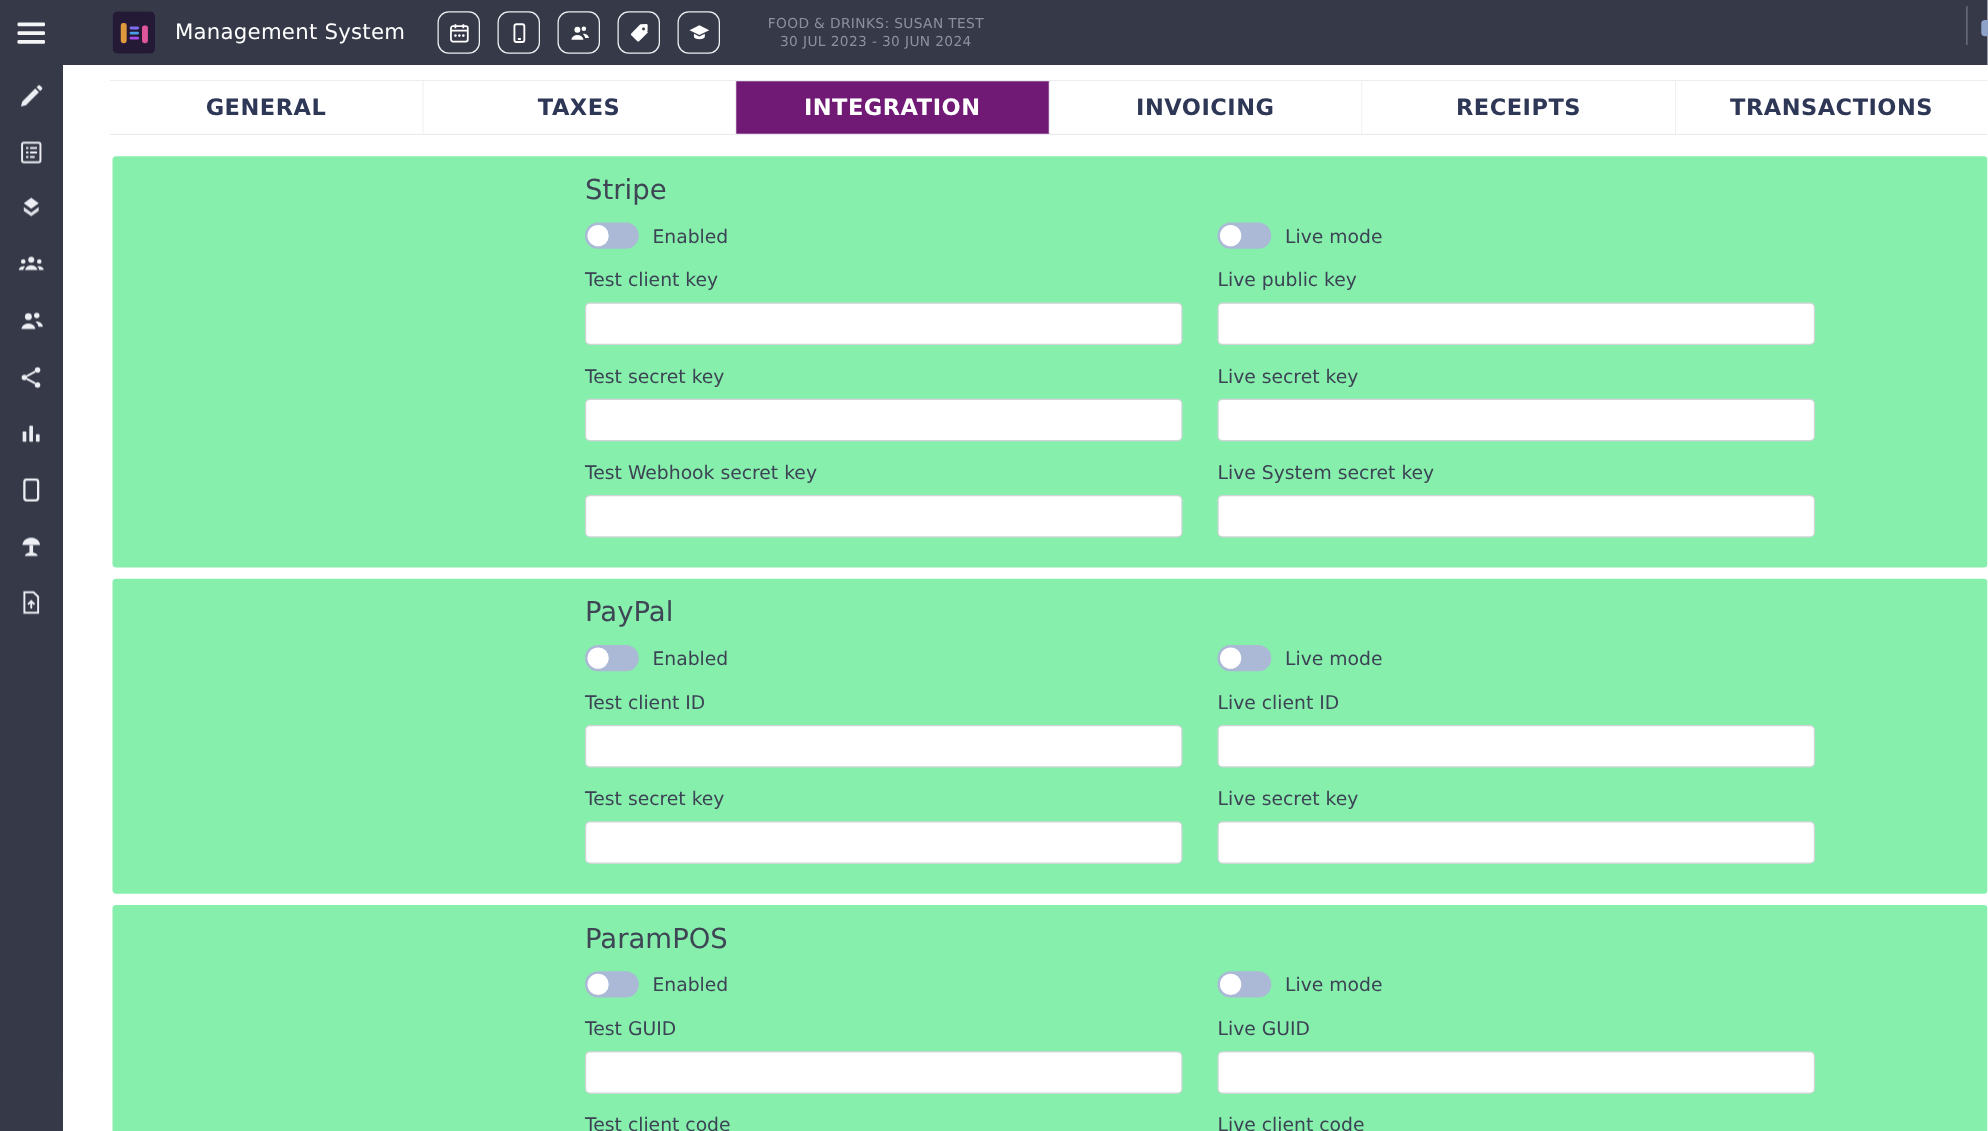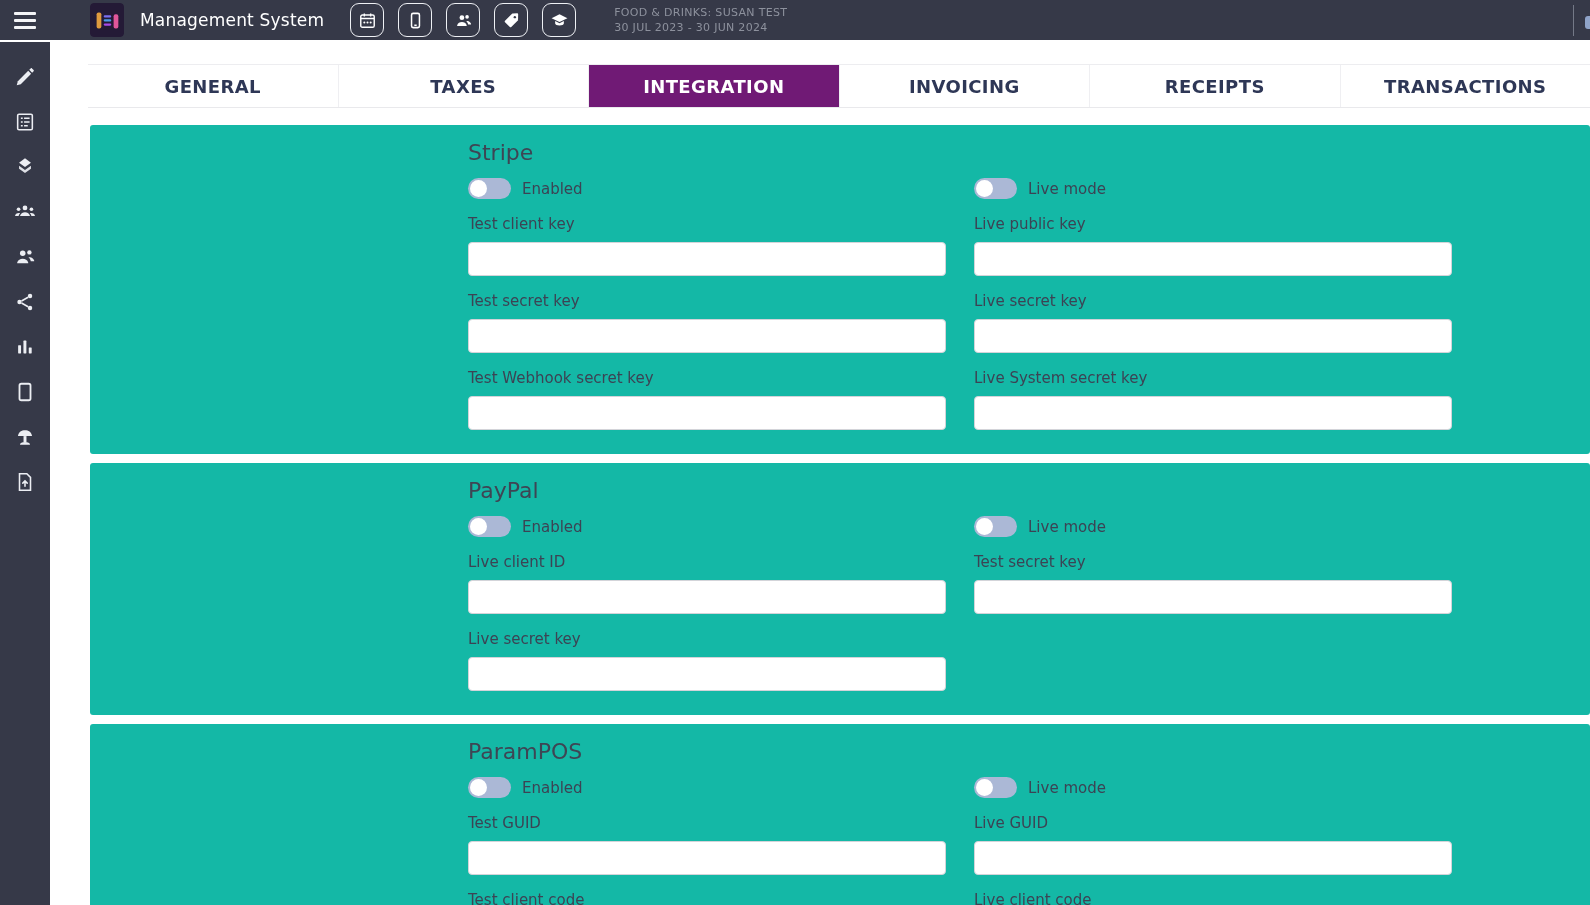--- a/index.html
+++ b/index.html
@@ -7,7 +7,7 @@
               font-family:"DejaVu Sans","Liberation Sans",sans-serif; }
 
   
-  .header { position:fixed; top:0; left:0; width:1590px; height:40px;
+  .header { position:fixed; top:0; left:0; width:1590px; height:52px;
             background:#363948; display:flex; align-items:center; z-index:20; }
   .burger-cell { width:50px; display:flex; justify-content:center; cursor:pointer; }
   .burger { display:flex; flex-direction:column; gap:4px; }

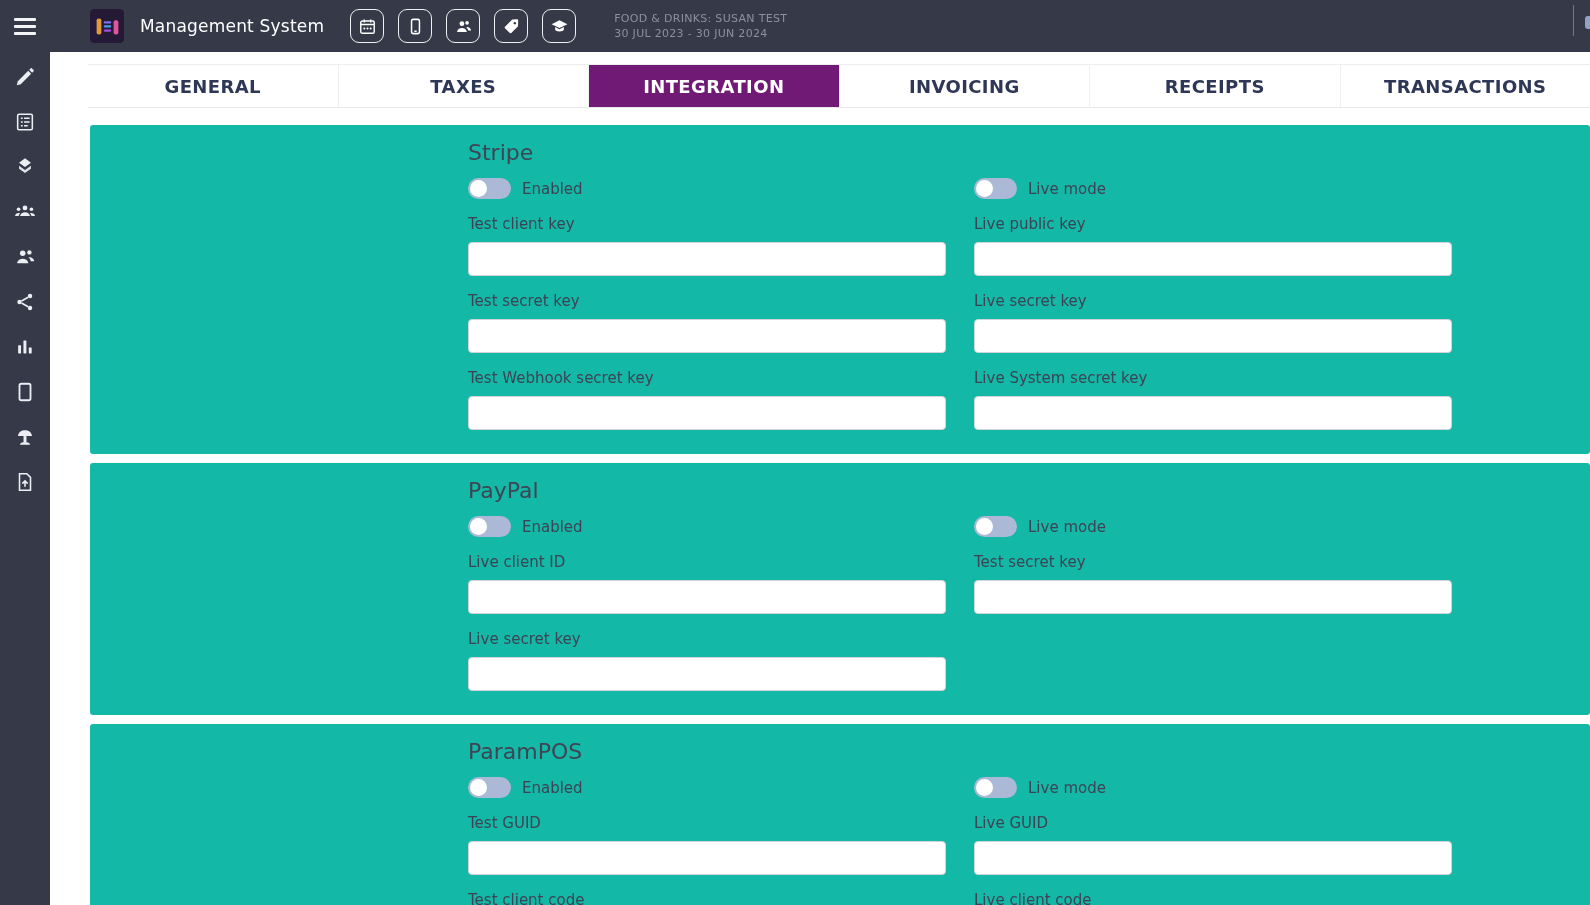--- a/index.html
+++ b/index.html
@@ -18,7 +18,7 @@
   .icon-btn { width:34px; height:34px; border:1.5px solid #eef0f4; border-radius:9px;
               display:flex; align-items:center; justify-content:center; cursor:pointer; background:transparent; }
   .icon-btn svg { width:19px; height:19px; }
-  .venue { margin-left:38px; text-align:left; color:#8d919d; font-size:11px; line-height:15px; letter-spacing:.3px; }
+  .venue { margin-left:38px; text-align:center; color:#8d919d; font-size:11px; line-height:15px; letter-spacing:.3px; }
   .hdr-divider { position:absolute; right:16px; top:5px; width:1px; height:31px; background:#8a8f9c; opacity:.75; }
   .hdr-clipped { position:absolute; right:-2px; top:16px; width:7px; height:13px; background:#8fa3c8; border-radius:3px 0 0 3px; }
 

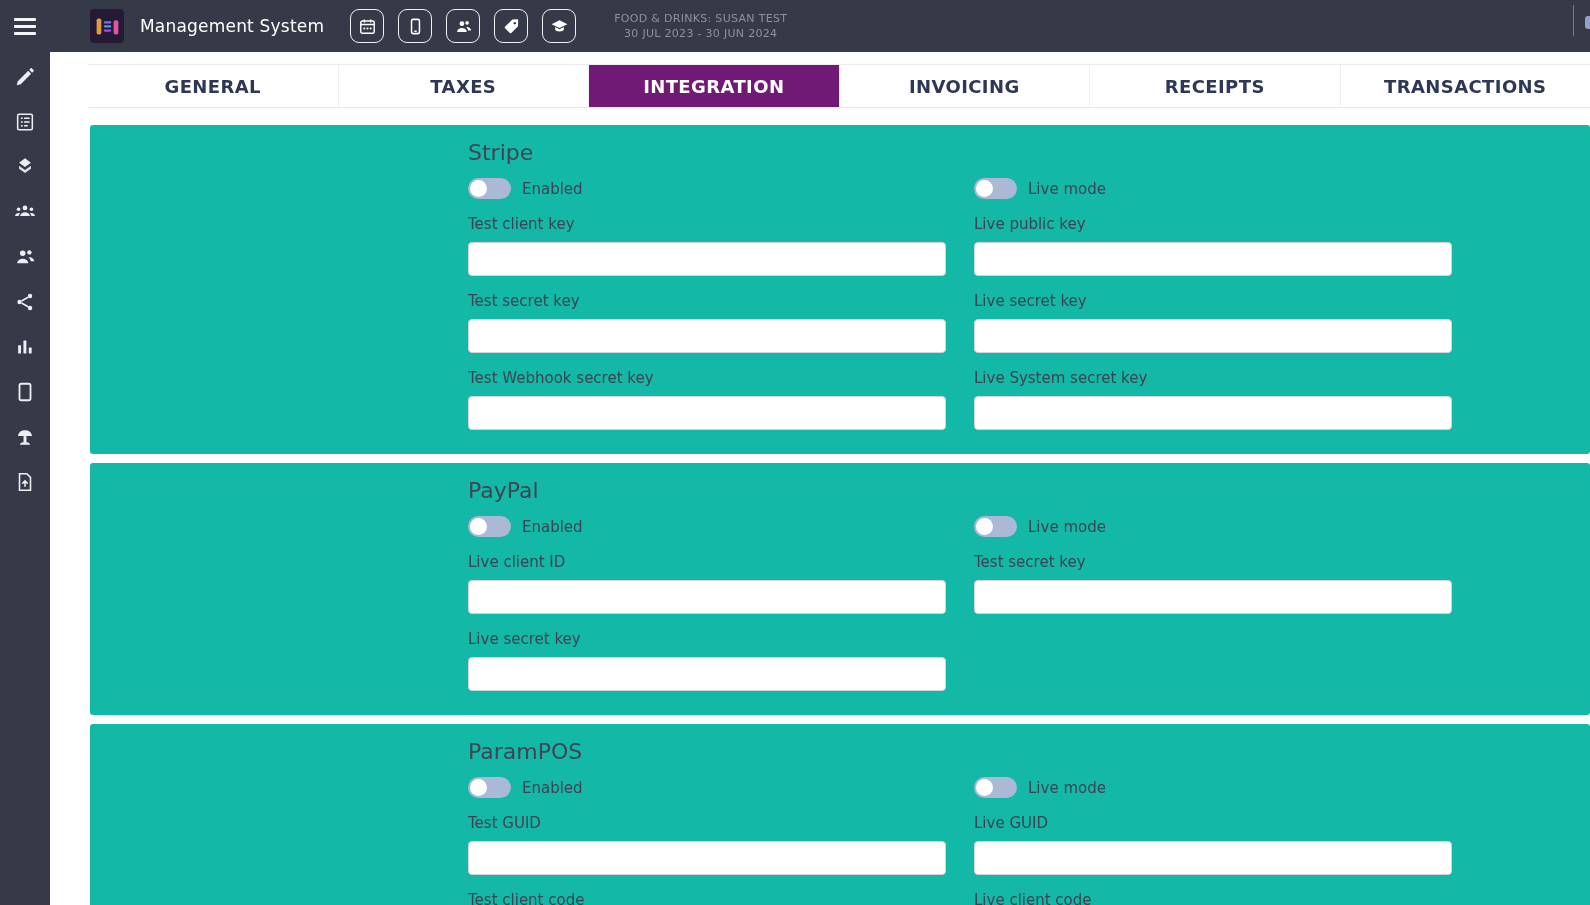--- a/index.html
+++ b/index.html
@@ -40,7 +40,7 @@
   .tab.active { background:#701a75; color:#ffffff; }
 
   .content { padding-top:17px; }
-  .card { margin:0 0 9px 40px; background:#14b8a6; border-radius:3px;
+  .card { margin:0 0 9px 40px; background:#86efac; border-radius:3px;
           padding:15px 138px 24px 378px; }
   .card-title { font-size:22px; line-height:26px; font-weight:400; color:#3e4554; }
   .grid { display:grid; grid-template-columns:1fr 1fr; column-gap:28px; }

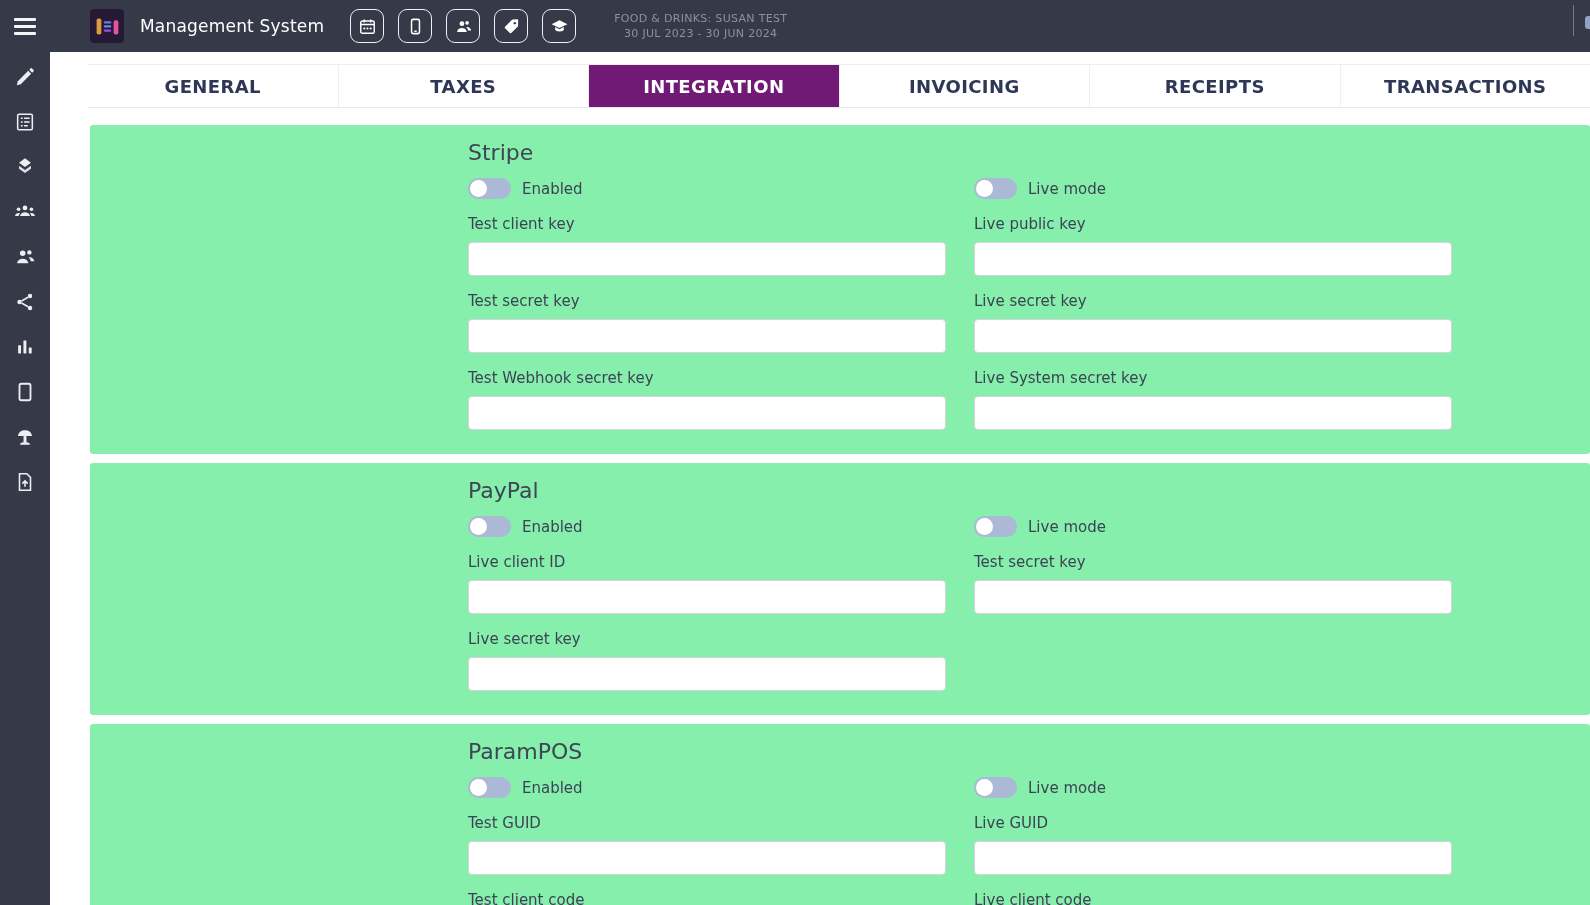--- a/index.html
+++ b/index.html
@@ -247,6 +247,7 @@
       </div>
     </div>
     <div class="grid fields">
+          <div class="field"><label>Test client ID</label><input type="text" style=""></div>
           <div class="field"><label>Live client ID</label><input type="text" style=""></div>
           <div class="field"><label>Test secret key</label><input type="text" style=""></div>
           <div class="field"><label>Live secret key</label><input type="text" style=""></div>

